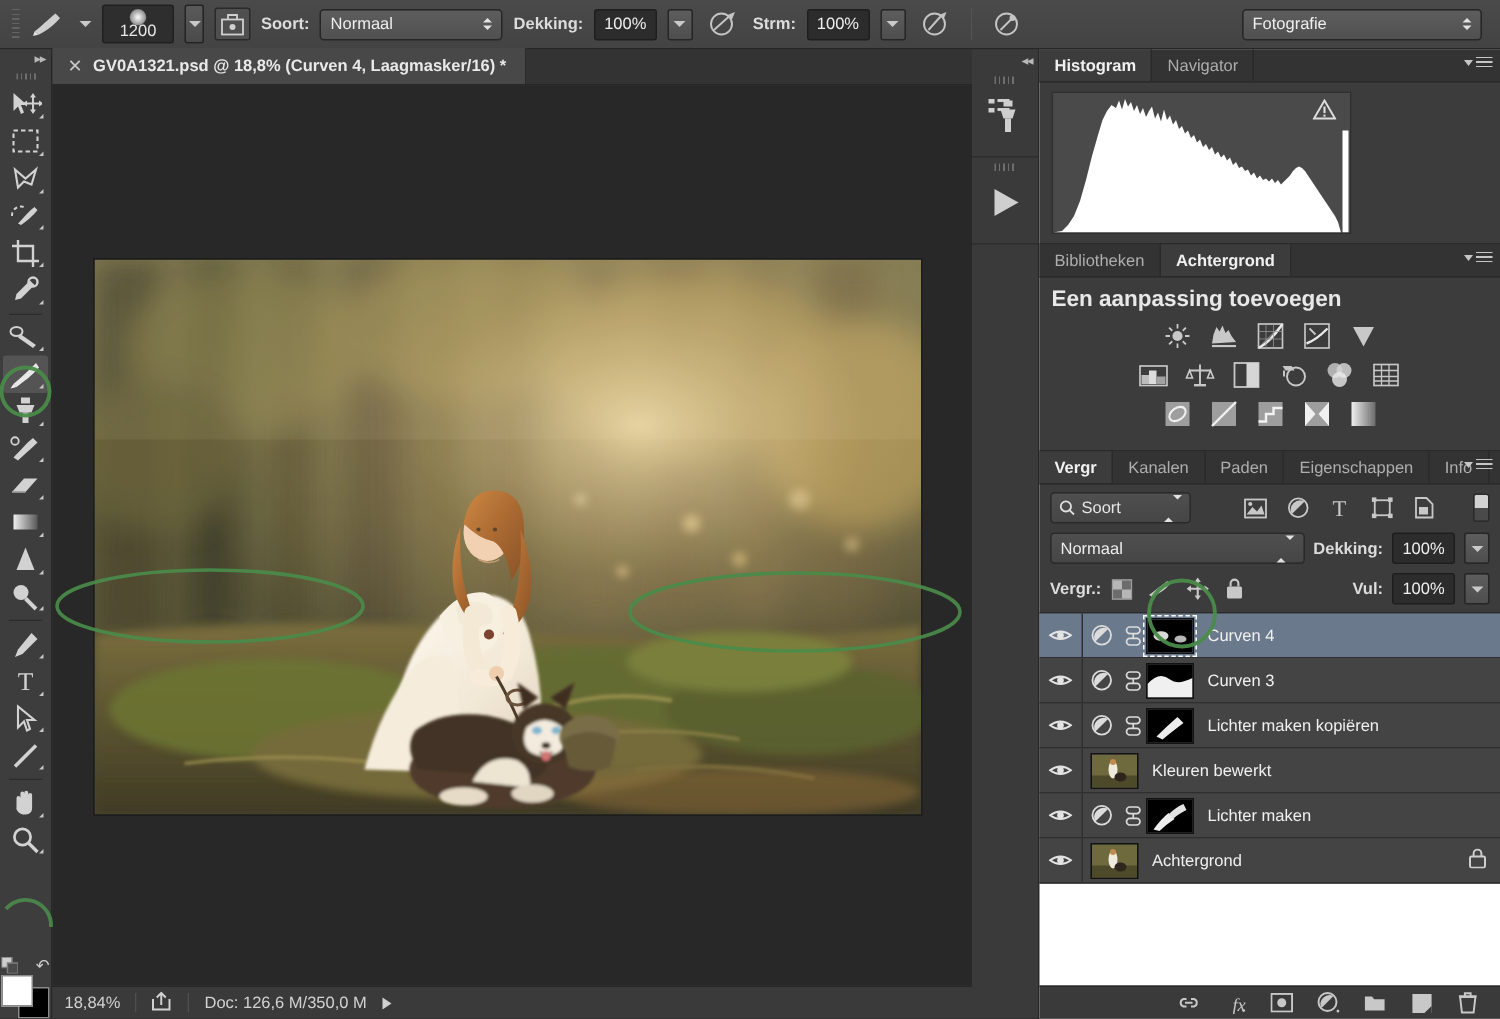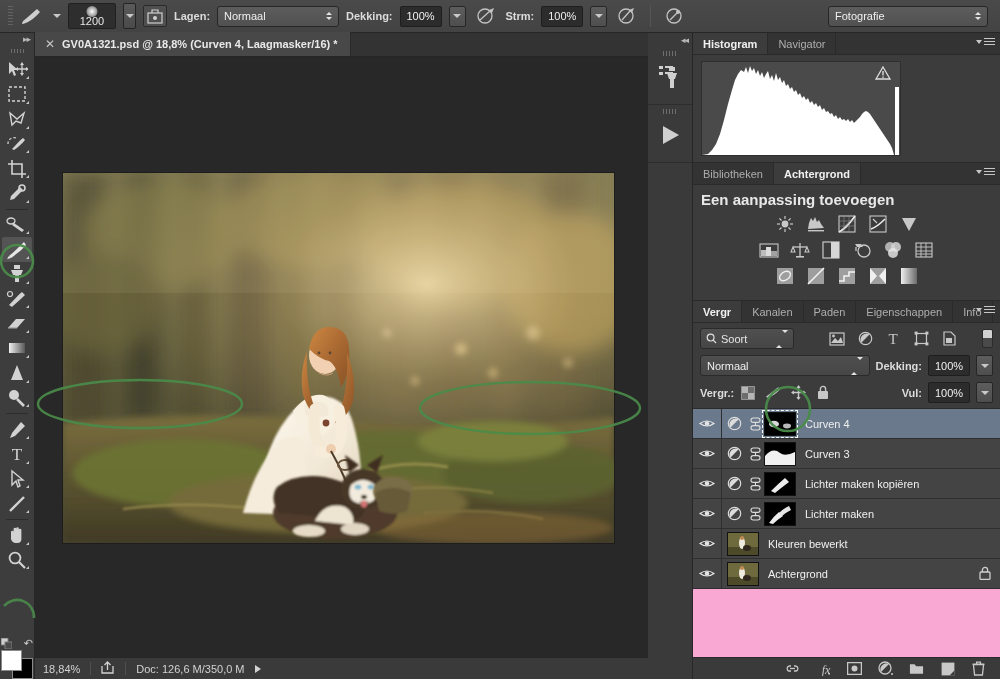--- a/index.html
+++ b/index.html
@@ -182,7 +182,7 @@
       </svg>
     </div>
 
-    <span class="lbl">Lagen:</span>
+    <span class="lbl">Soort:</span>
     <div class="select" style="width:122px">
       <span>Normaal</span>
       <span class="arrows">

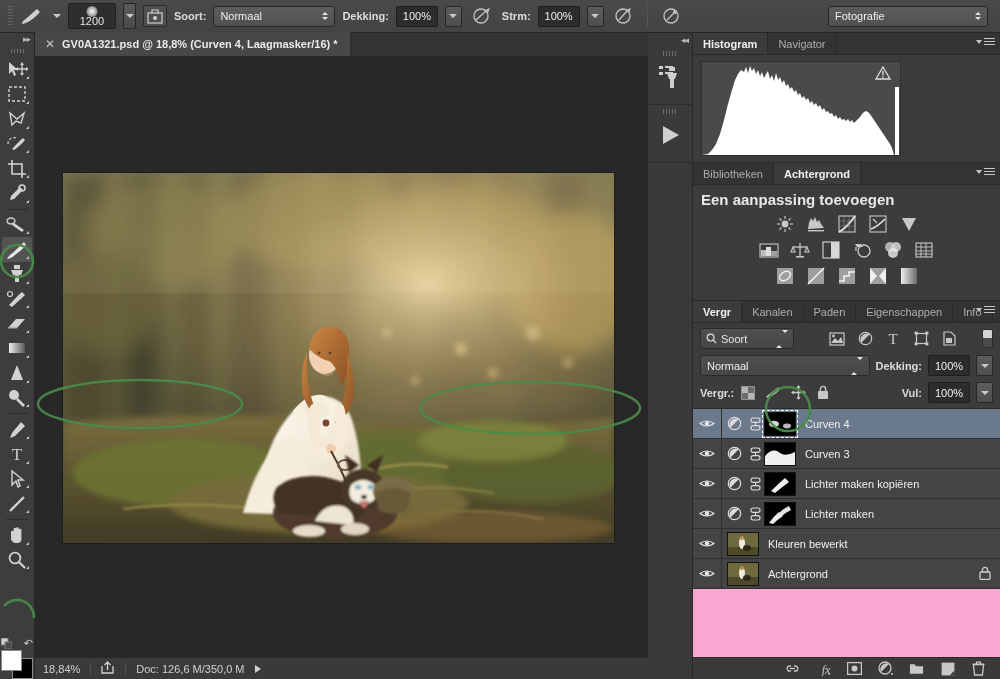--- a/index.html
+++ b/index.html
@@ -107,7 +107,7 @@
   .md-grip{width:15px;height:5px;background:repeating-linear-gradient(to right,#6e6e6e 0 1px,transparent 1px 3px);margin-bottom:8px;}
 
   
-  .rightcol{position:absolute;left:693px;top:33px;width:307px;height:646px;background:#f9a8d4;}
+  .rightcol{position:absolute;left:693px;top:33px;width:307px;height:646px;background:#ffffff;}
   .panel{background:#3c3c3c;}
   .tabrow{height:22px;background:#333;display:flex;align-items:stretch;position:relative;border-bottom:1px solid #2a2a2a;}
   .ptab{padding:0 10px;display:flex;align-items:center;font-size:11px;color:#aeaeae;border-right:1px solid #2a2a2a;}

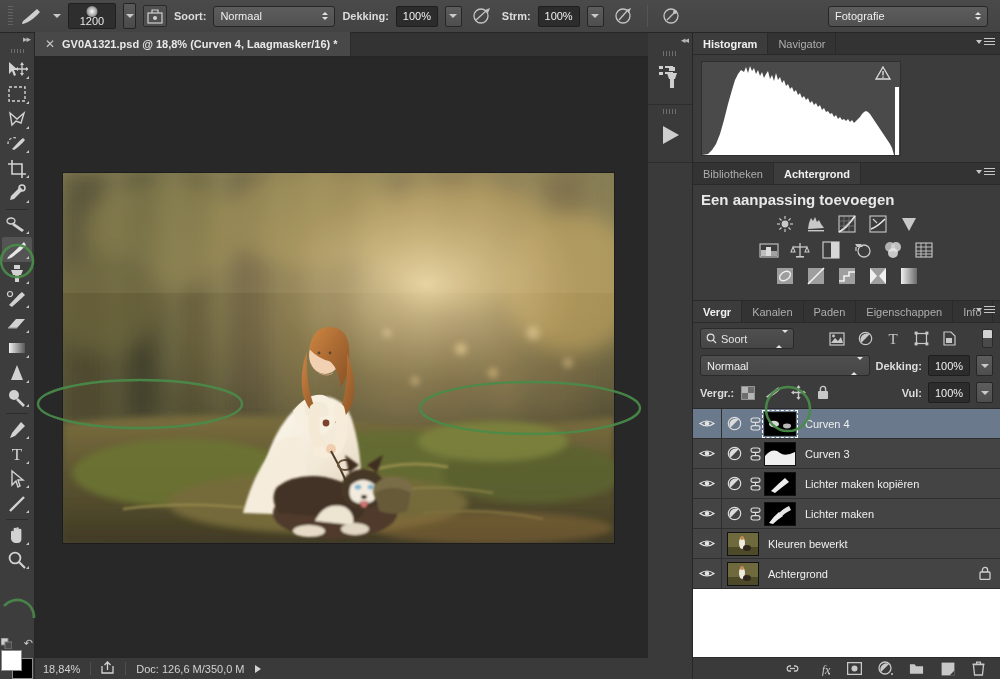--- a/index.html
+++ b/index.html
@@ -995,36 +995,6 @@
                 <circle cx="8" cy="5.5" r="2.2" fill="#e4e4e4"></circle>
               </svg>
           </span>
-          <span class="adjbadge">
-            <svg width="15" height="15" viewBox="0 0 15 15">
-                <circle cx="7.5" cy="7.5" r="6.2" fill="none" stroke="#dcdcdc" stroke-width="1.2"></circle>
-            <path d="M3.3 11.7 A6.2 6.2 0 0 1 11.7 3.3 Z" fill="#dcdcdc"></path>
-              </svg>
-          </span>
-          <span class="linkcell">
-            <svg width="11" height="14" viewBox="0 0 11 14">
-                <rect x="1" y="1" width="9" height="4.4" rx="2.2" fill="none" stroke="#dcdcdc" stroke-width="1.1"></rect>
-            <rect x="1" y="8.6" width="9" height="4.4" rx="2.2" fill="none" stroke="#dcdcdc" stroke-width="1.1"></rect>
-            <path d="M5.5 5 L5.5 9" stroke="#dcdcdc" stroke-width="1.1"></path>
-              </svg>
-          </span>
-          <span class="thumb">
-            <svg width="30" height="22" viewBox="0 0 30 22">
-                <rect width="30" height="22" fill="#000"></rect>
-            <path d="M4 20 Q9 13 14 9 L18 13 Q12 17 8 21 Z" fill="#ededed"></path>
-            <path d="M14 10 Q19 5 24 3 L26 7 Q20 10 17 13 Z" fill="#e4e4e4"></path>
-              </svg>
-          </span>
-          <span class="lname">Lichter maken</span>
-        </div>
-
-        <div class="layer">
-          <span class="eyecell">
-            <svg width="16" height="11" viewBox="0 0 16 11">
-                <path d="M1 5.5 q7 -5 14 0 q-7 5 -14 0 Z" fill="none" stroke="#e4e4e4" stroke-width="1.2"></path>
-                <circle cx="8" cy="5.5" r="2.2" fill="#e4e4e4"></circle>
-              </svg>
-          </span>
           <span class="thumb" style="margin-left:5px">
             <svg width="30" height="22" viewBox="0 0 30 22">
                 <rect width="30" height="22" fill="#6f6a3e"></rect>
@@ -1044,6 +1014,36 @@
                 <circle cx="8" cy="5.5" r="2.2" fill="#e4e4e4"></circle>
               </svg>
           </span>
+          <span class="adjbadge">
+            <svg width="15" height="15" viewBox="0 0 15 15">
+                <circle cx="7.5" cy="7.5" r="6.2" fill="none" stroke="#dcdcdc" stroke-width="1.2"></circle>
+            <path d="M3.3 11.7 A6.2 6.2 0 0 1 11.7 3.3 Z" fill="#dcdcdc"></path>
+              </svg>
+          </span>
+          <span class="linkcell">
+            <svg width="11" height="14" viewBox="0 0 11 14">
+                <rect x="1" y="1" width="9" height="4.4" rx="2.2" fill="none" stroke="#dcdcdc" stroke-width="1.1"></rect>
+            <rect x="1" y="8.6" width="9" height="4.4" rx="2.2" fill="none" stroke="#dcdcdc" stroke-width="1.1"></rect>
+            <path d="M5.5 5 L5.5 9" stroke="#dcdcdc" stroke-width="1.1"></path>
+              </svg>
+          </span>
+          <span class="thumb">
+            <svg width="30" height="22" viewBox="0 0 30 22">
+                <rect width="30" height="22" fill="#000"></rect>
+            <path d="M4 20 Q9 13 14 9 L18 13 Q12 17 8 21 Z" fill="#ededed"></path>
+            <path d="M14 10 Q19 5 24 3 L26 7 Q20 10 17 13 Z" fill="#e4e4e4"></path>
+              </svg>
+          </span>
+          <span class="lname">Lichter maken</span>
+        </div>
+
+        <div class="layer">
+          <span class="eyecell">
+            <svg width="16" height="11" viewBox="0 0 16 11">
+                <path d="M1 5.5 q7 -5 14 0 q-7 5 -14 0 Z" fill="none" stroke="#e4e4e4" stroke-width="1.2"></path>
+                <circle cx="8" cy="5.5" r="2.2" fill="#e4e4e4"></circle>
+              </svg>
+          </span>
           <span class="thumb" style="margin-left:5px">
             <svg width="30" height="22" viewBox="0 0 30 22">
                 <rect width="30" height="22" fill="#6f6a3e"></rect>

